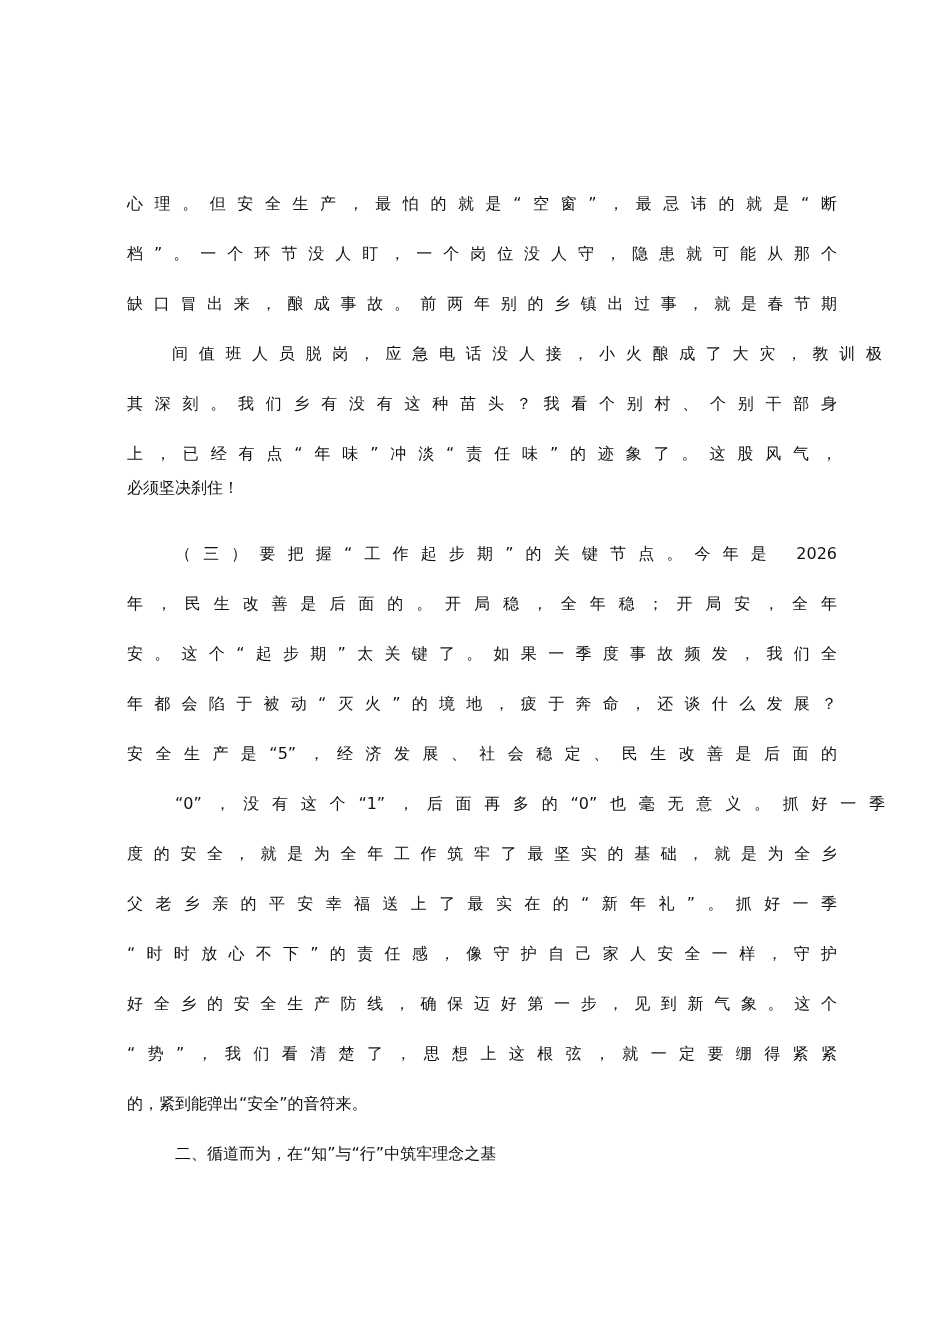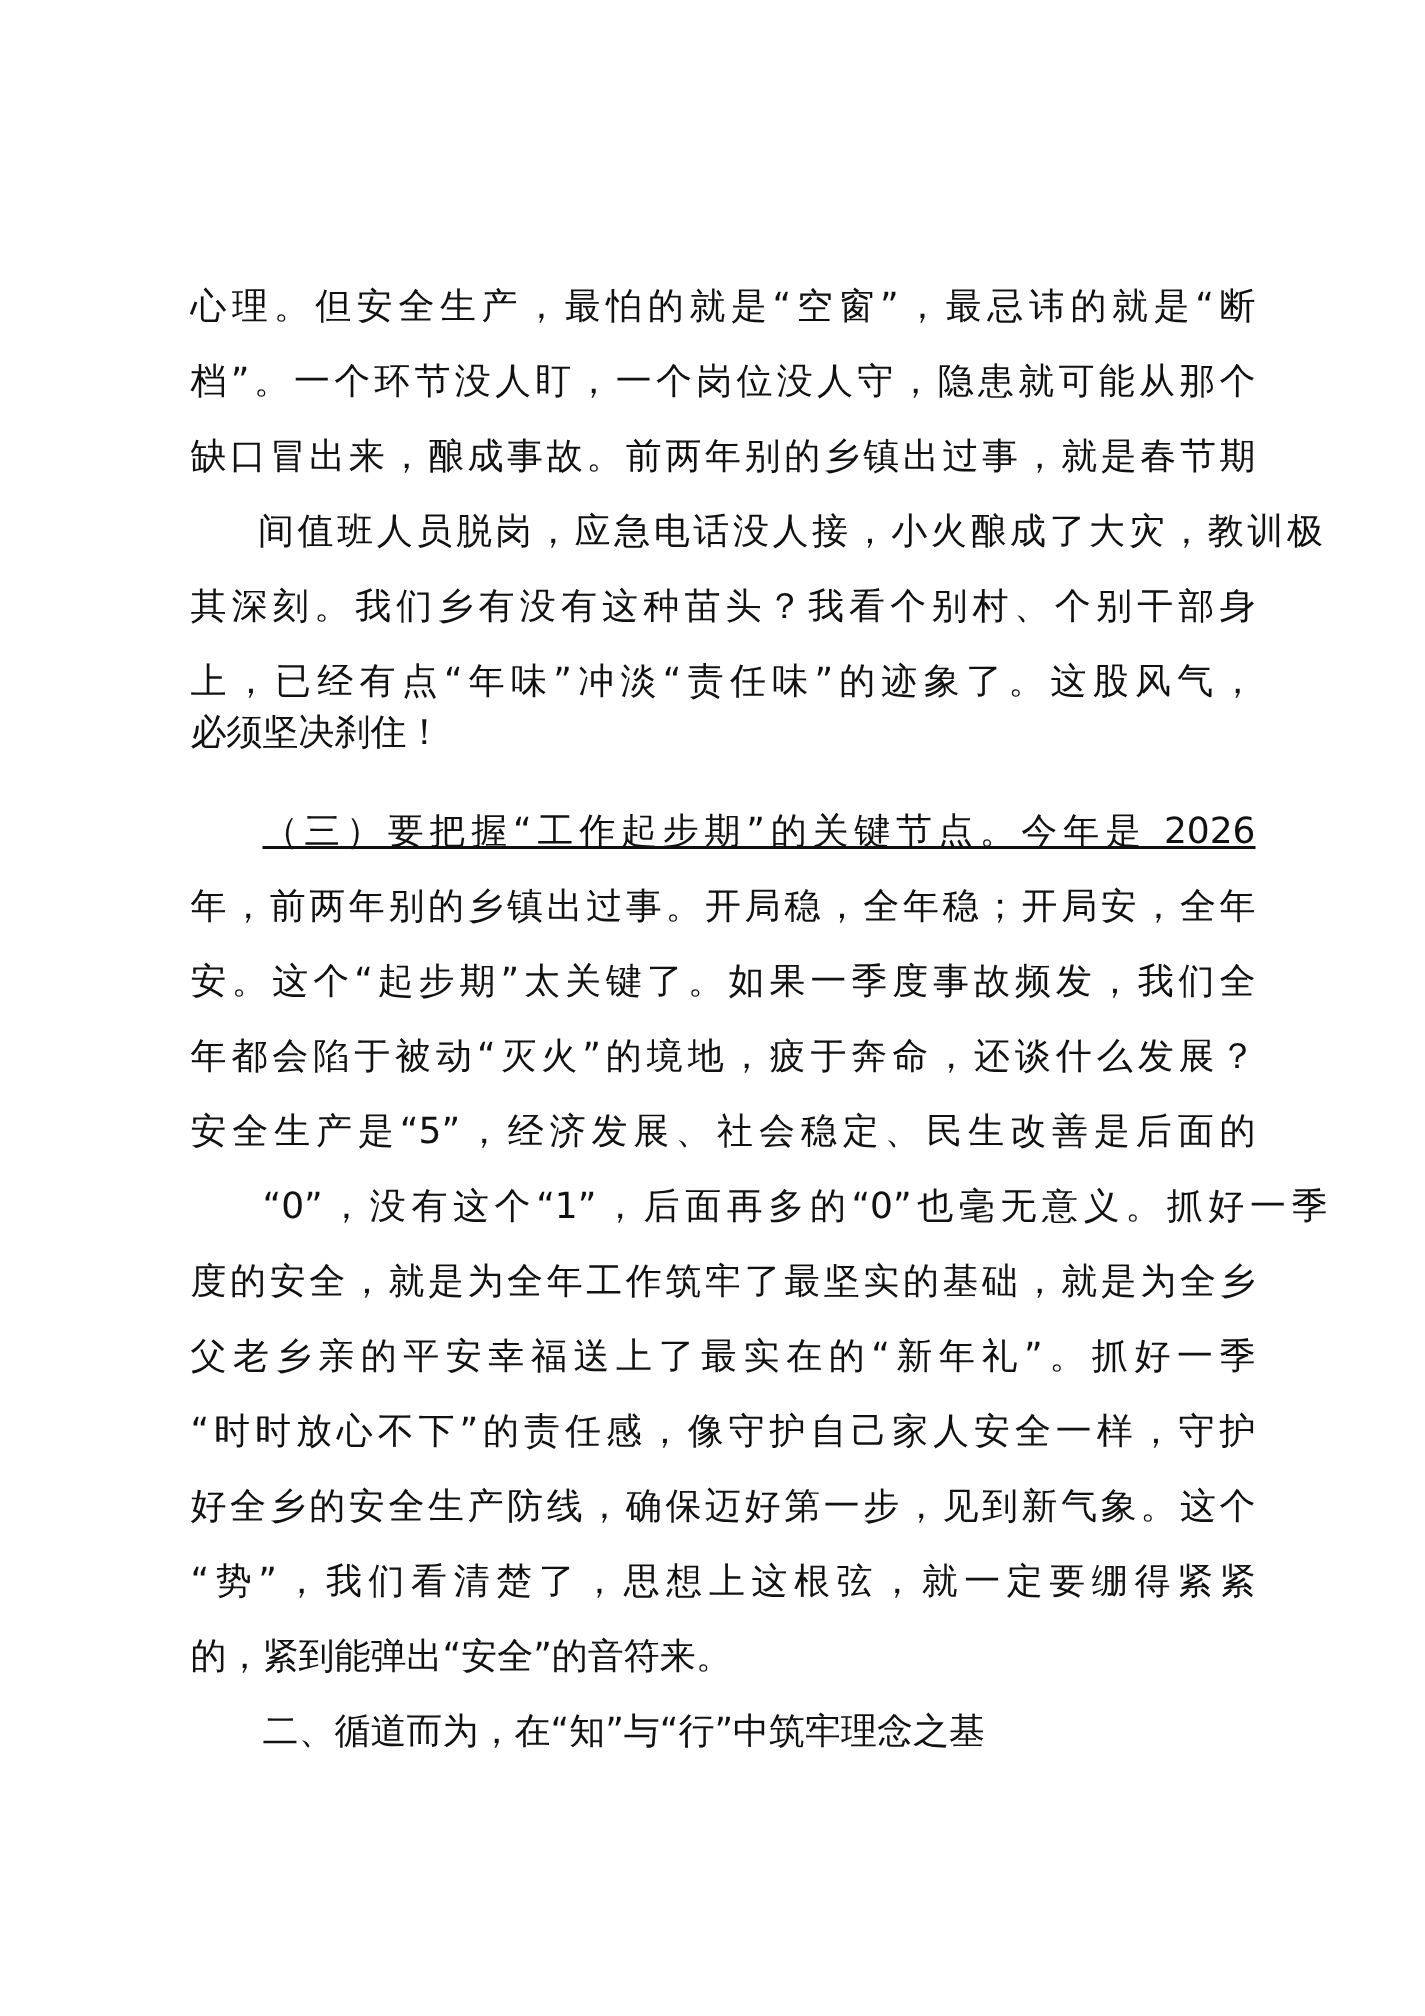--- a/index.html
+++ b/index.html
@@ -29,7 +29,7 @@
       width: 710px;
       height: 50px;
       line-height: 50px;
-      font-size: 24px;
+      font-size: 16px;
       white-space: nowrap;
       text-align: justify;
       text-align-last: justify;

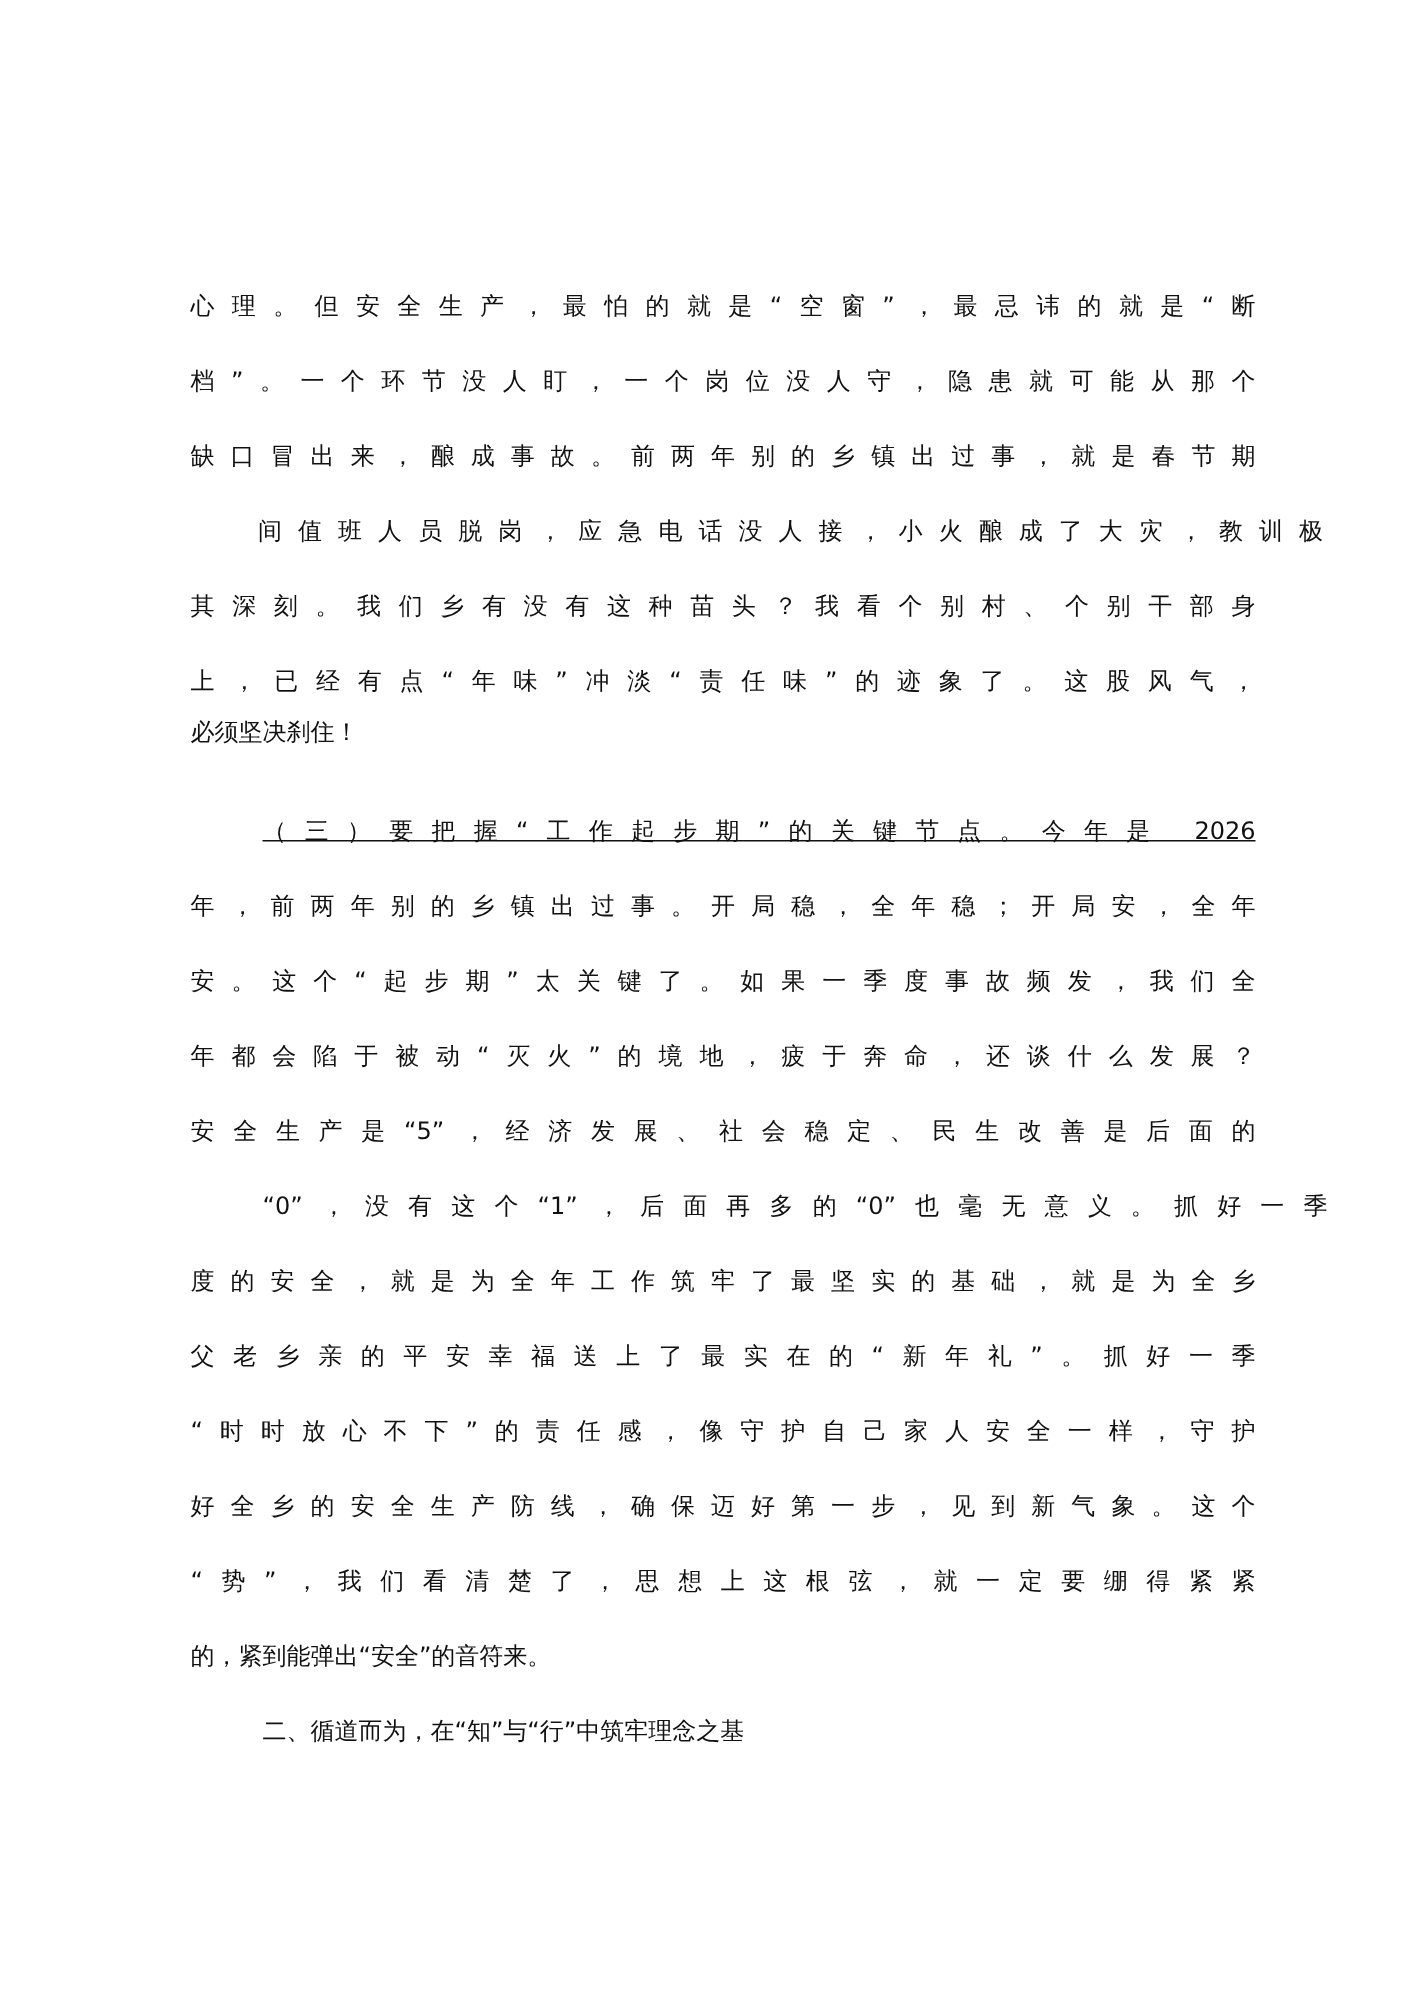--- a/index.html
+++ b/index.html
@@ -40,7 +40,6 @@
     .line.indent {
       left: 175px;
       width: 662px;
-      text-decoration: underline;
     }
     .line.heading {
       left: 175px;

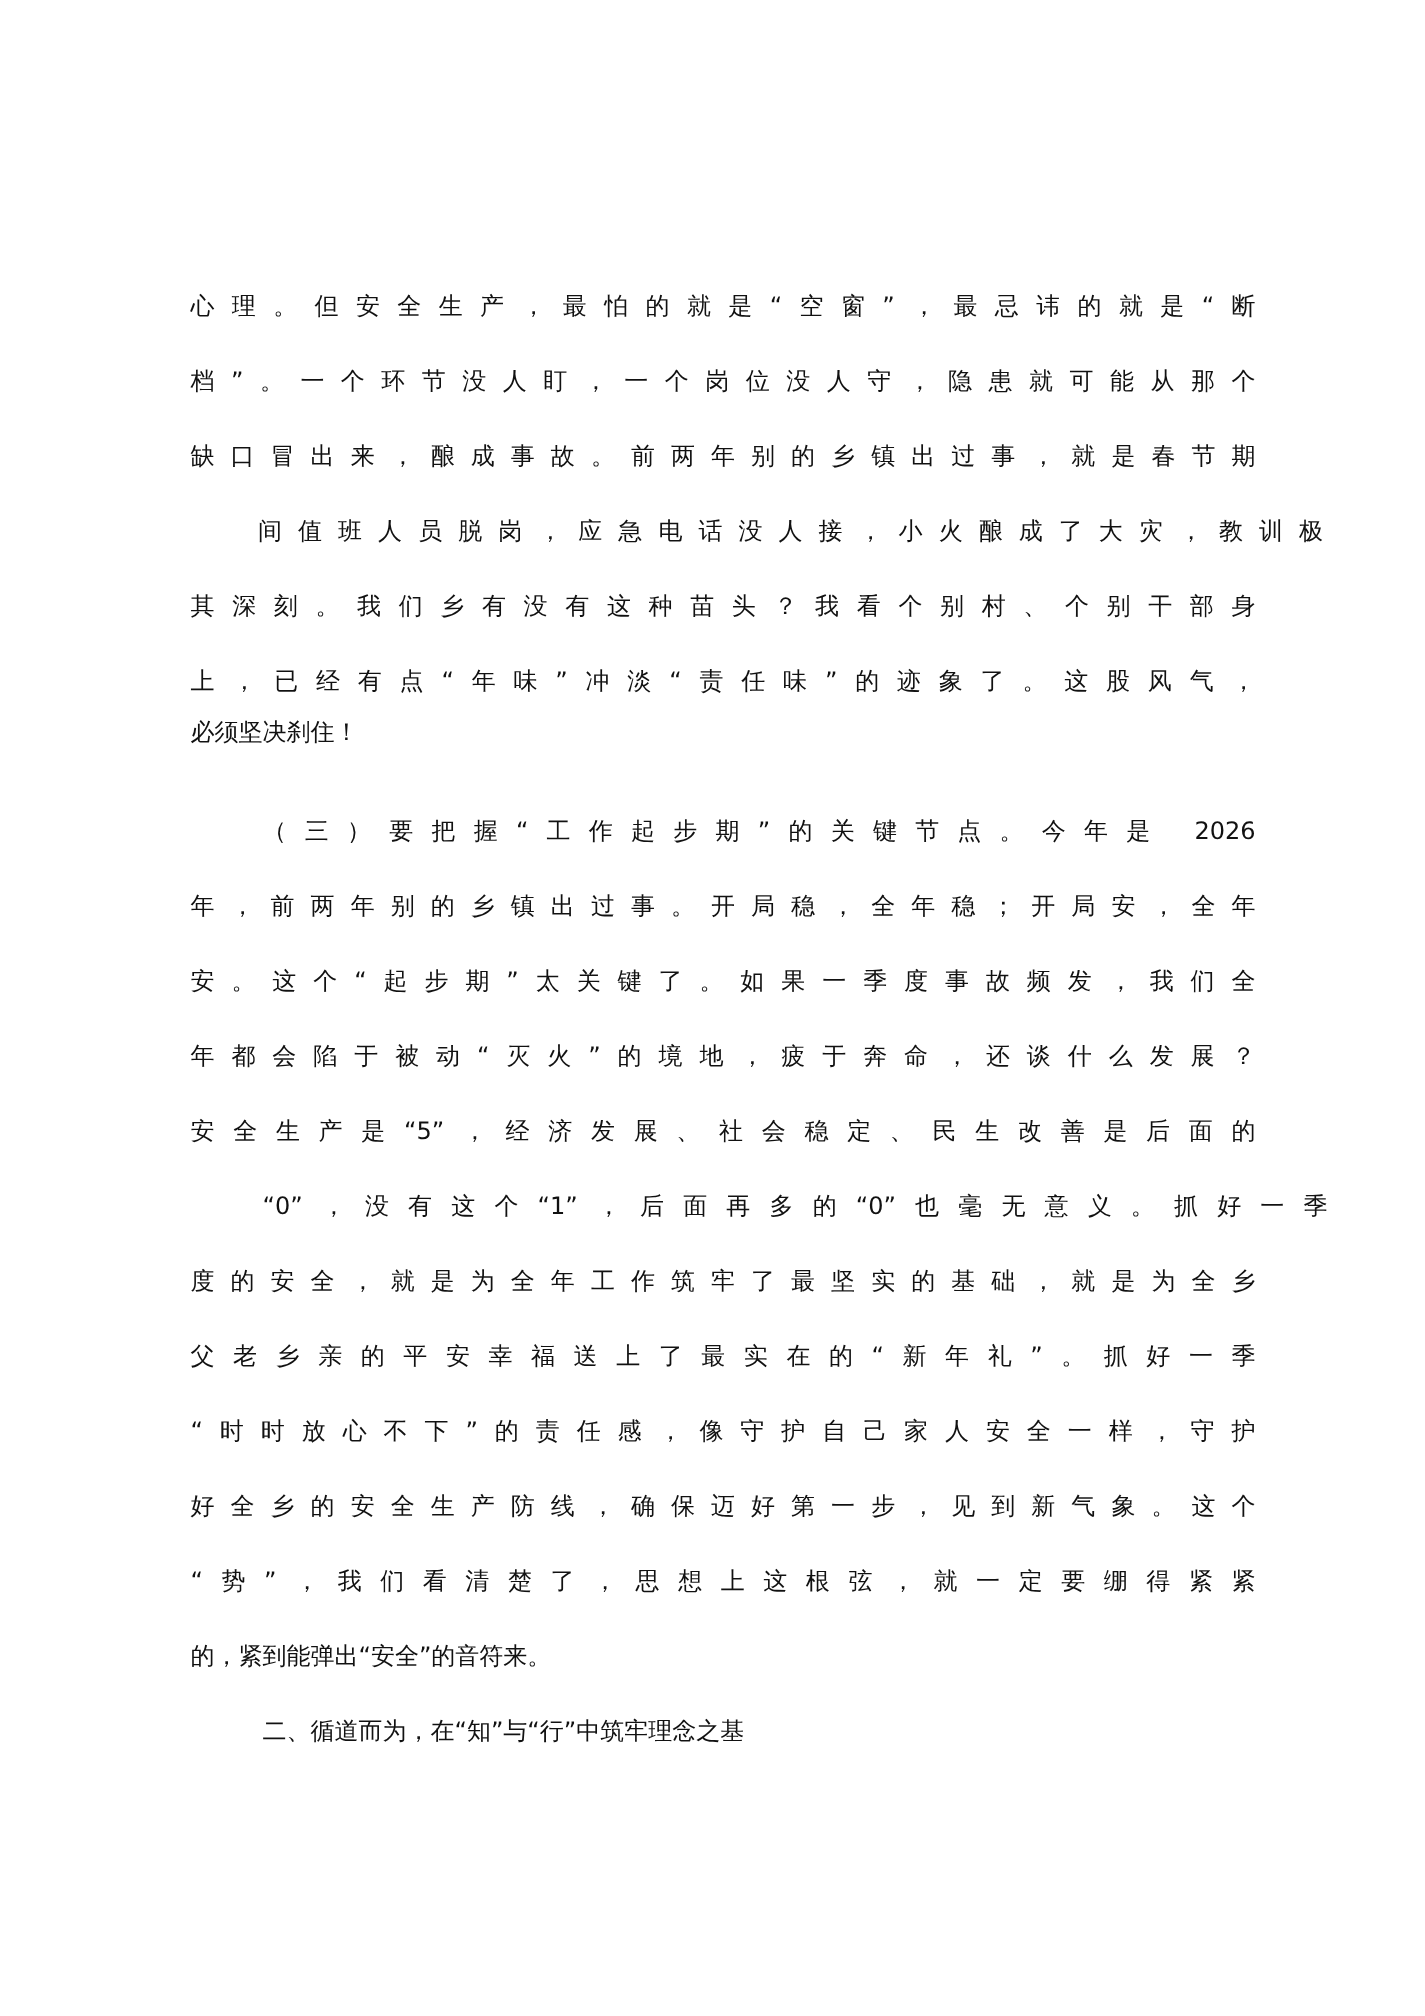--- a/index.html
+++ b/index.html
@@ -64,7 +64,7 @@
 
   <div>
     <div class="line indent" style="top:529px;">（三）要把握“工作起步期”的关键节点。今年是 2026</div>
-    <div class="line" style="top:579px;">年，前两年别的乡镇出过事。开局稳，全年稳；开局安，全年</div>
+    <div class="line" style="top:579px;">年，民生改善是后面的。开局稳，全年稳；开局安，全年</div>
     <div class="line" style="top:629px;">安。这个“起步期”太关键了。如果一季度事故频发，我们全</div>
     <div class="line" style="top:679px;">年都会陷于被动“灭火”的境地，疲于奔命，还谈什么发展？</div>
     <div class="line" style="top:729px;">安全生产是“5”，经济发展、社会稳定、民生改善是后面的</div>

